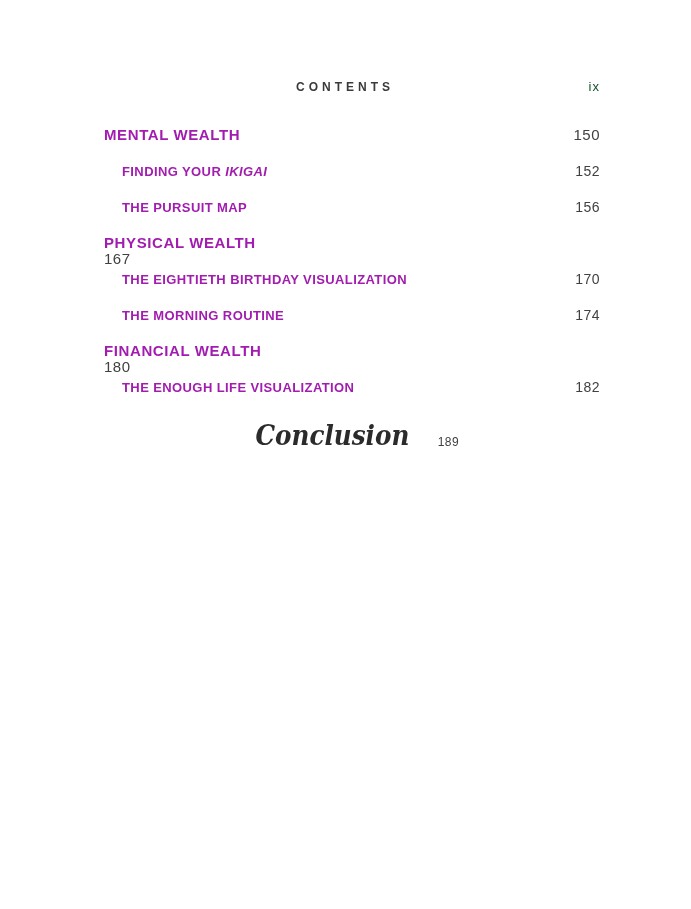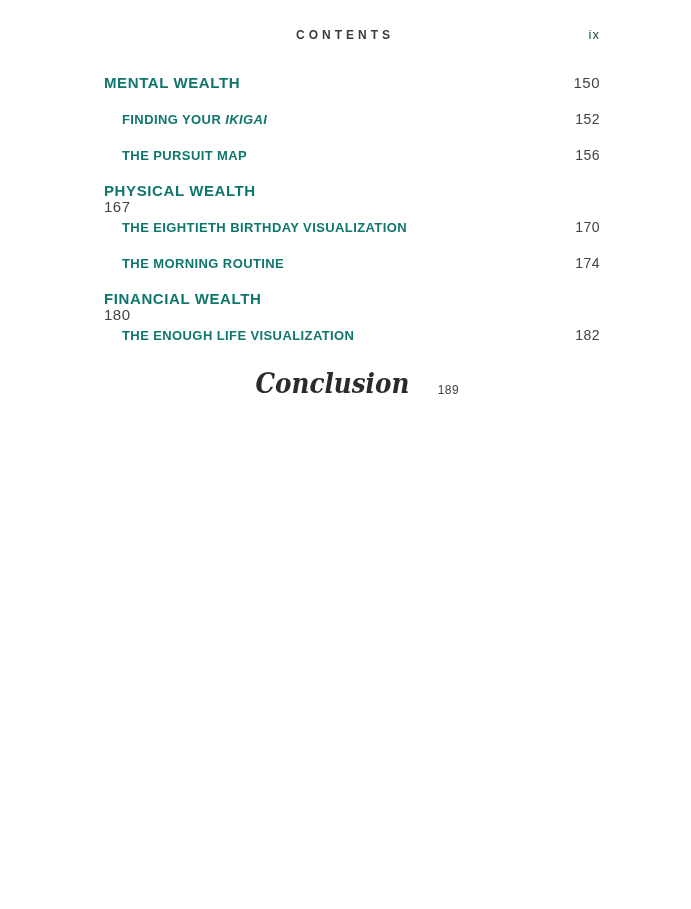--- a/index.html
+++ b/index.html
@@ -20,7 +20,7 @@
     height: 909px;
     background: #ffffff;
     box-sizing: border-box;
-    padding: 28px 91px 0 104px;
+    padding: 80px 91px 0 104px;
   }
   
   .running-head {

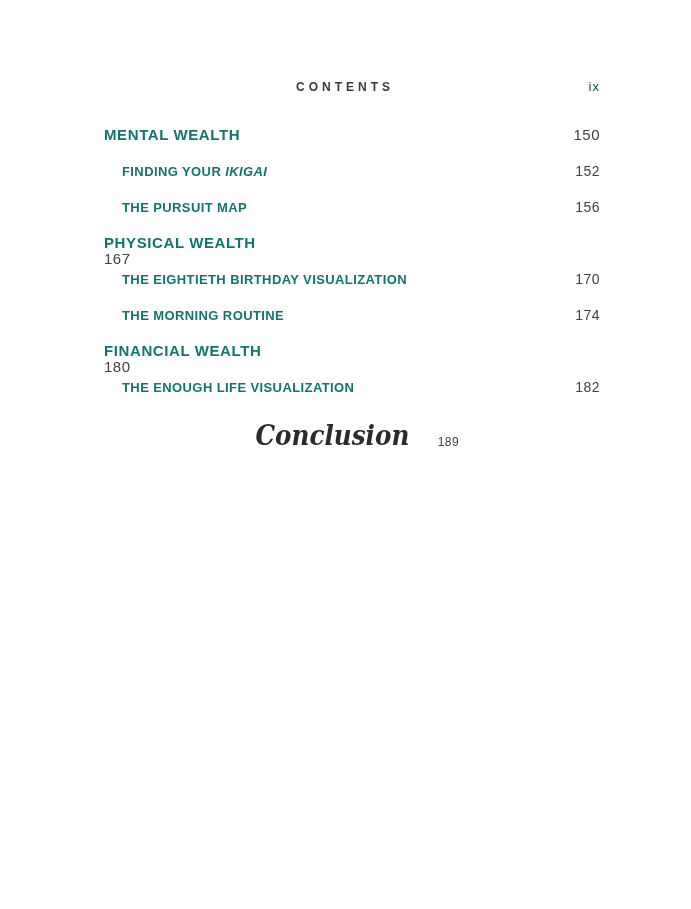--- a/index.html
+++ b/index.html
@@ -62,7 +62,7 @@
     flex-direction: column;
   }
   .toc-label {
-    color: #0f766e;
+    color: #a21caf;
     white-space: nowrap;
   }
   .toc-row.level-section .toc-label {

